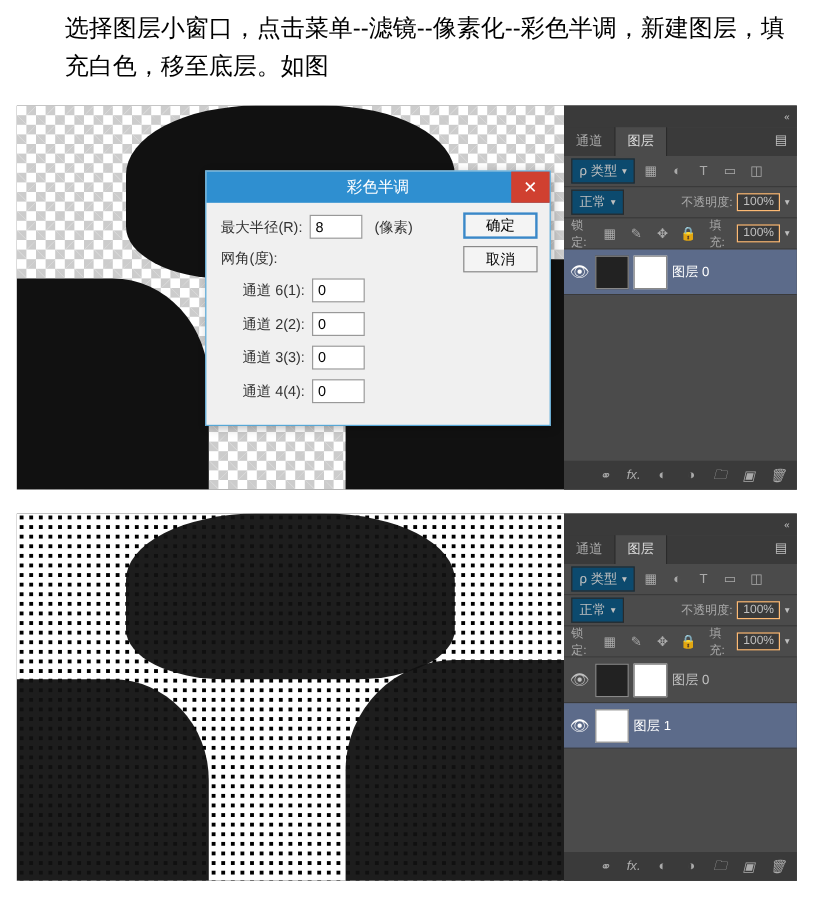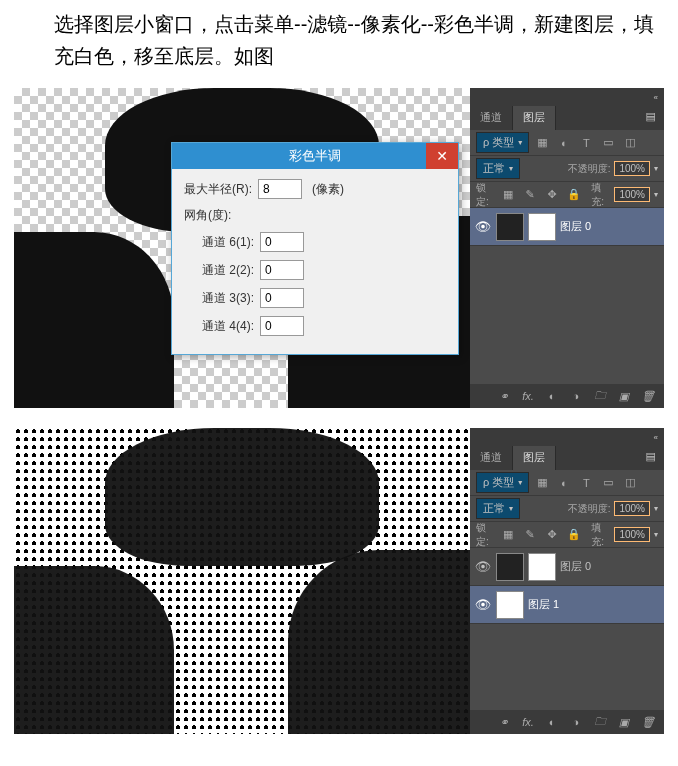--- a/index.html
+++ b/index.html
@@ -86,6 +86,10 @@
         <div class="dlg-close">✕</div>
       </div>
       <div class="dlg-body">
+        <div class="dlg-btns">
+          <button class="dlg-btn primary">确定</button>
+          <button class="dlg-btn">取消</button>
+        </div>
         <div class="dlg-row">
           <span class="dlg-label">最大半径(R):</span>
           <input class="dlg-input" value="8" style="">

